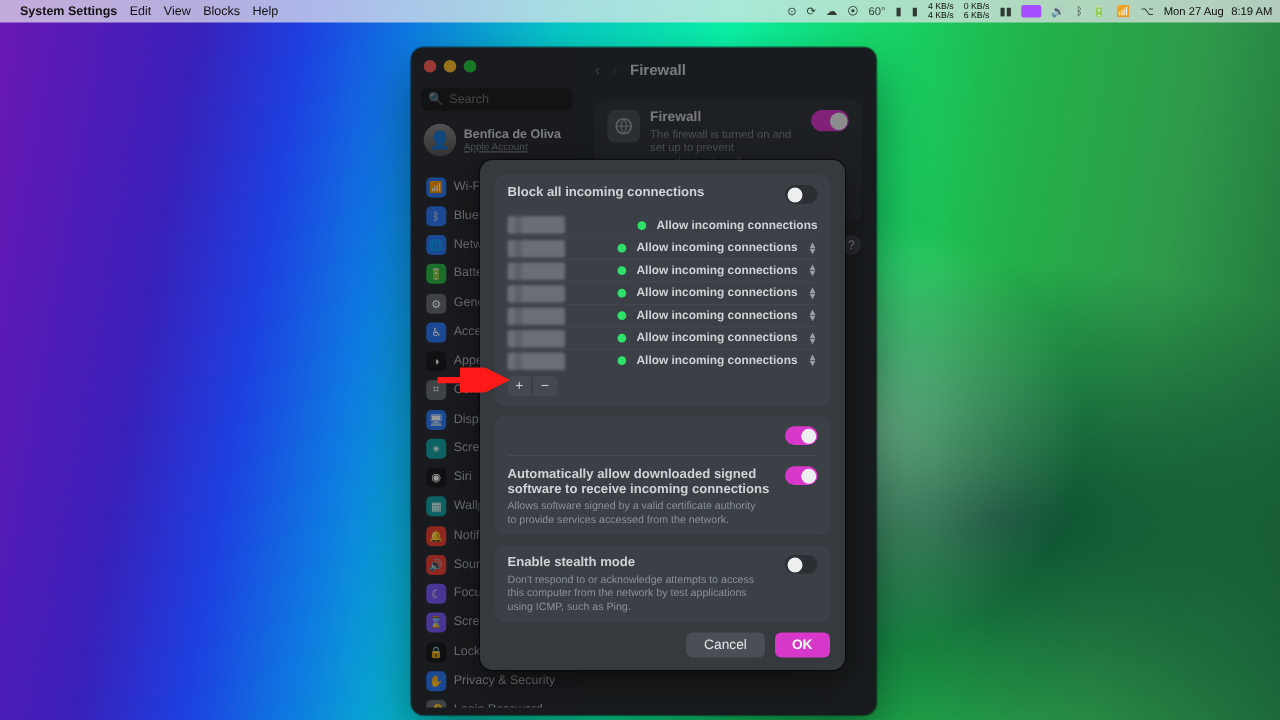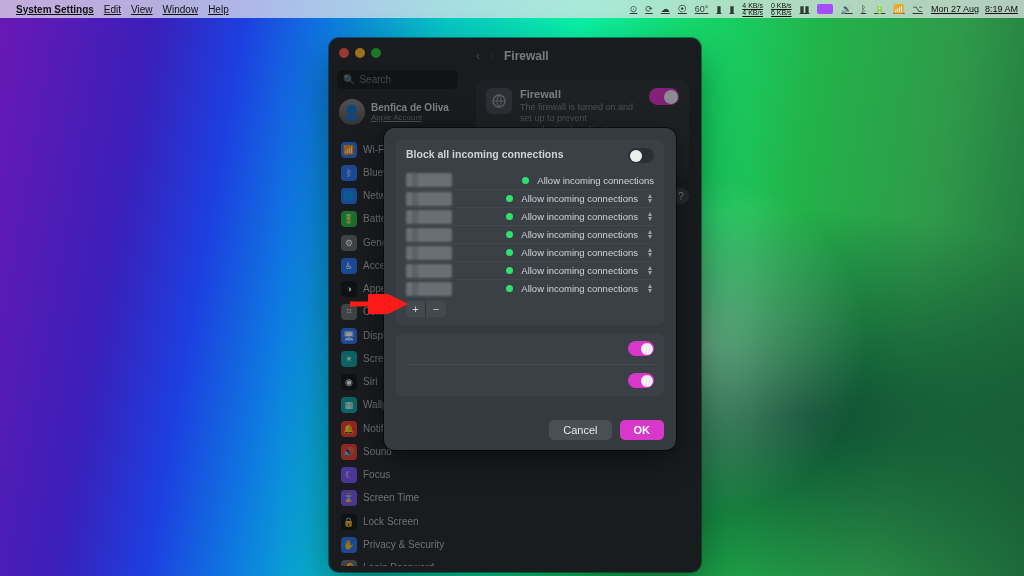--- a/index.html
+++ b/index.html
@@ -32,7 +32,7 @@
     display: flex; align-items: center; justify-content: space-between;
     font-size: 10px; color: #111; padding: 0 6px;
   }
-  .menubar .left, .menubar .right { display: flex; align-items: center; gap: 10px; text-decoration: underline; }
+  .menubar .left, .menubar .right { display: flex; align-items: center; gap: 10px; }
   .menubar .left .apple { font-size: 12px; line-height: 1; }
   .menubar .left .app-title { font-weight: 700; }
   .menubar .right { gap: 8px; font-size: 9px; }

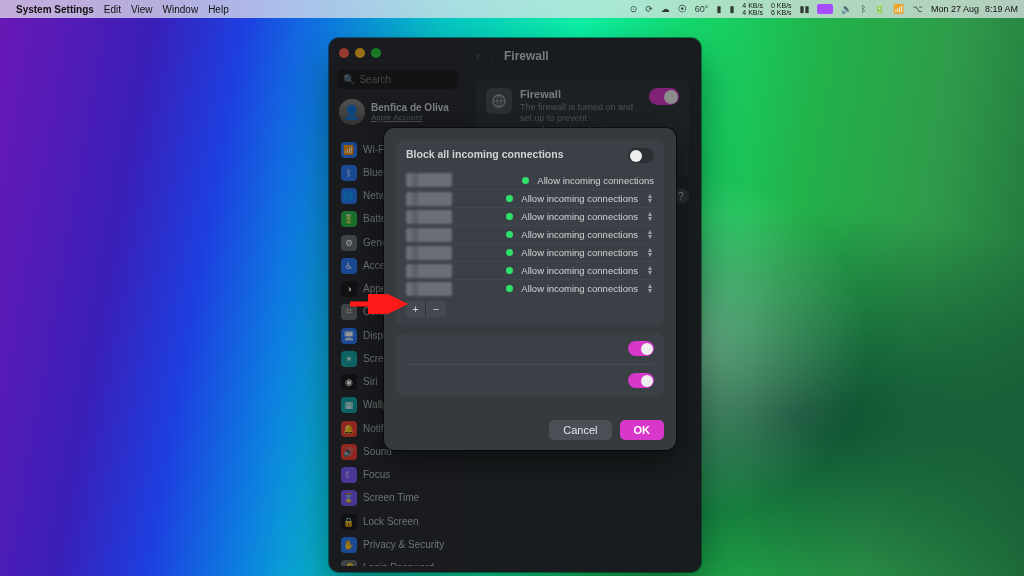--- a/index.html
+++ b/index.html
@@ -197,7 +197,7 @@
     <span class="app-title">System Settings</span>
     <span>Edit</span>
     <span>View</span>
-    <span>Window</span>
+    <span>Blocks</span>
     <span>Help</span>
   </div>
   <div class="right">

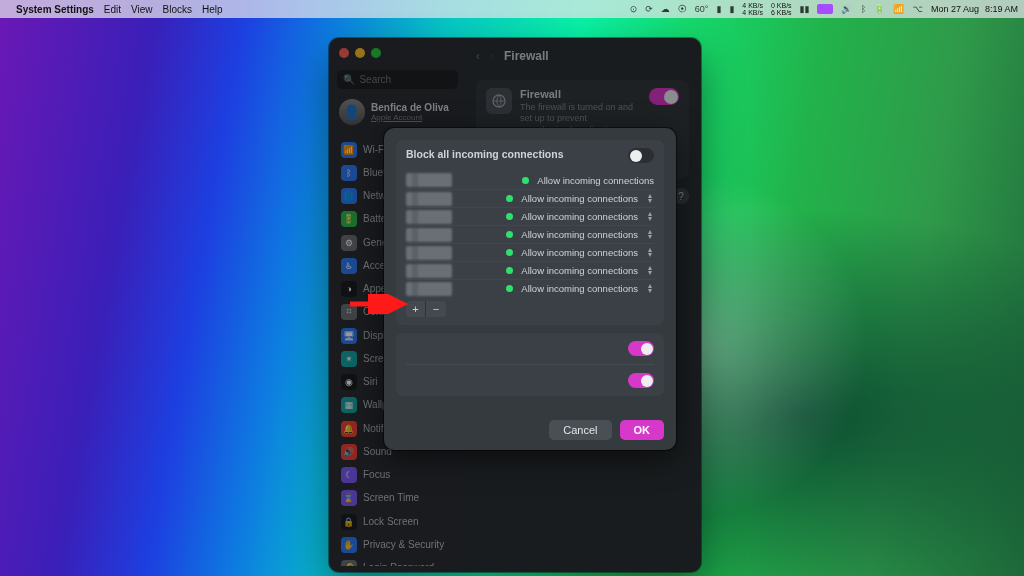--- a/index.html
+++ b/index.html
@@ -146,7 +146,7 @@
   .mini-switch.off { background:#2b2f33; } .mini-switch.off .k{ left:1.5px; }
   .mini-switch.on  { background:#d838c9; } .mini-switch.on  .k{ right:1.5px; }
 
-  .applist { margin-top:8px; }
+  .applist { margin-top:8px;font-weight:bold; }
   .approw {
     display:flex; align-items:center; gap:8px; height:18px; font-size:9.5px;
     border-top:1px solid rgba(255,255,255,0.04);

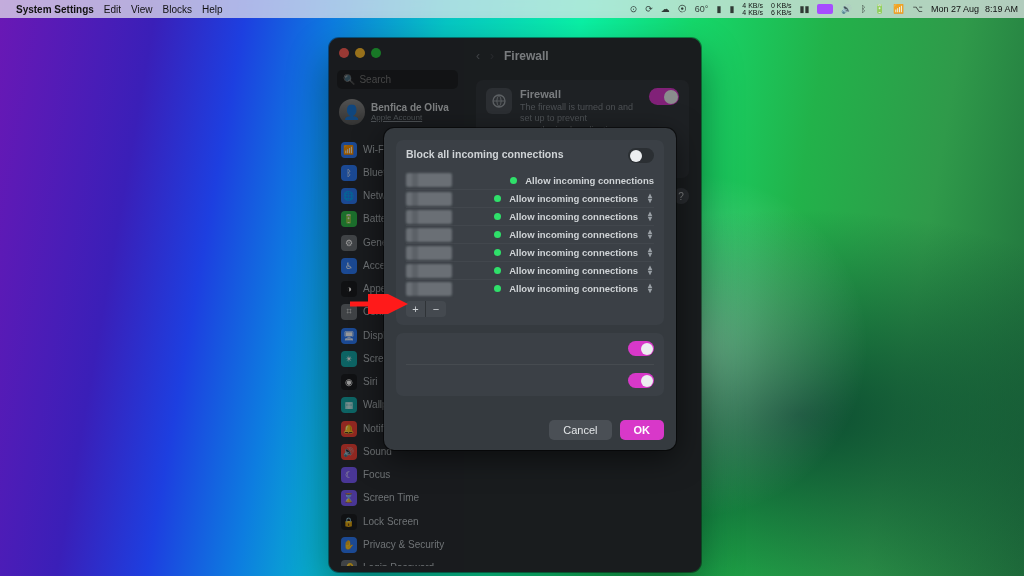--- a/index.html
+++ b/index.html
@@ -457,6 +457,10 @@
     </div>
     <div class="hr"></div>
     <div class="sh-row">
+      <div>
+        <div class="sh-title" style="max-width:210px">Automatically allow downloaded signed software to receive incoming connections</div>
+        <div class="sh-desc">Allows software signed by a valid certificate authority to provide services accessed from the network.</div>
+      </div>
       <div class="mini-switch on">
           <span class="k"></span>
         </div>

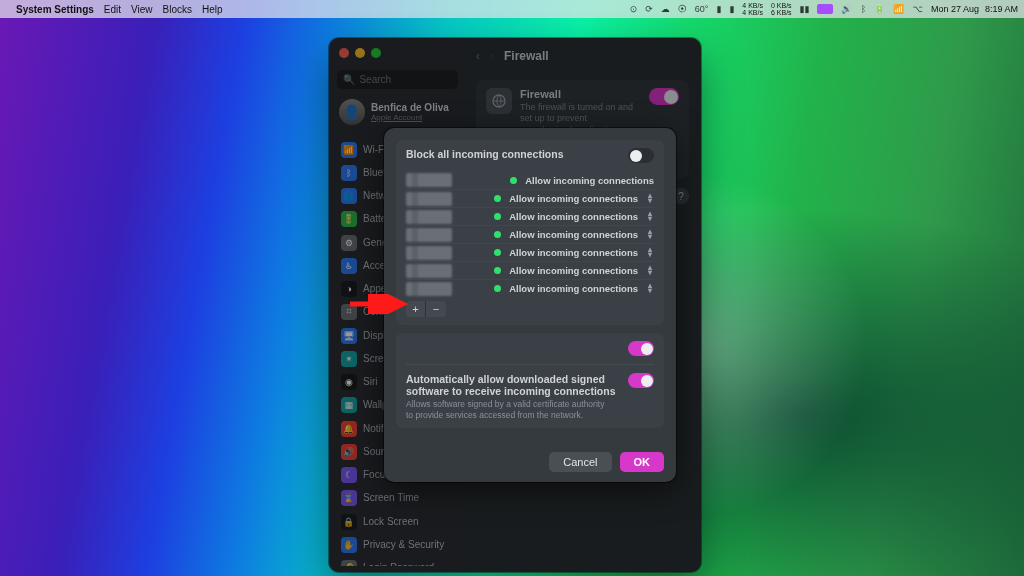--- a/index.html
+++ b/index.html
@@ -467,6 +467,17 @@
     </div>
   </div>
 
+  <div class="sect">
+    <div class="sh-row">
+      <div>
+        <div class="sh-title">Enable stealth mode</div>
+        <div class="sh-desc">Don't respond to or acknowledge attempts to access this computer from the network by test applications using ICMP, such as Ping.</div>
+      </div>
+      <div class="mini-switch off">
+          <span class="k"></span>
+        </div>
+    </div>
+  </div>
 
   <div class="sheet-buttons">
     <button class="btn cancel">Cancel</button>

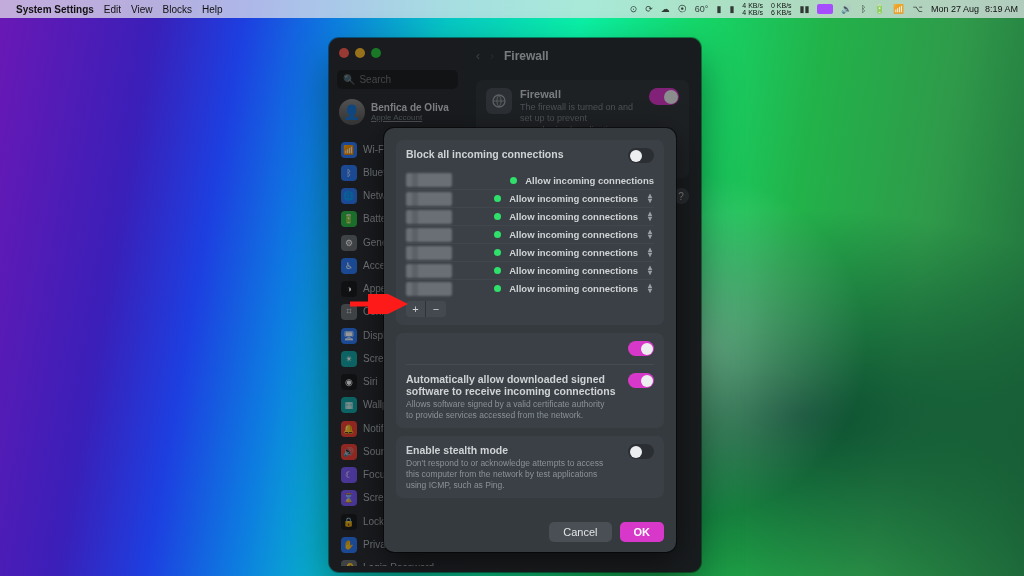--- a/index.html
+++ b/index.html
@@ -172,7 +172,7 @@
 
   .hr { height:1px; background:rgba(255,255,255,0.06); margin:8px 0; }
 
-  .sheet-buttons { display:flex; justify-content:flex-end; gap:8px; margin-top:24px;}
+  .sheet-buttons { display:flex; justify-content:flex-end; gap:8px; margin-top:8px;}
   .btn {
     border:none; border-radius:5px; padding:4px 14px; font-size:11px; cursor:pointer;
   }

